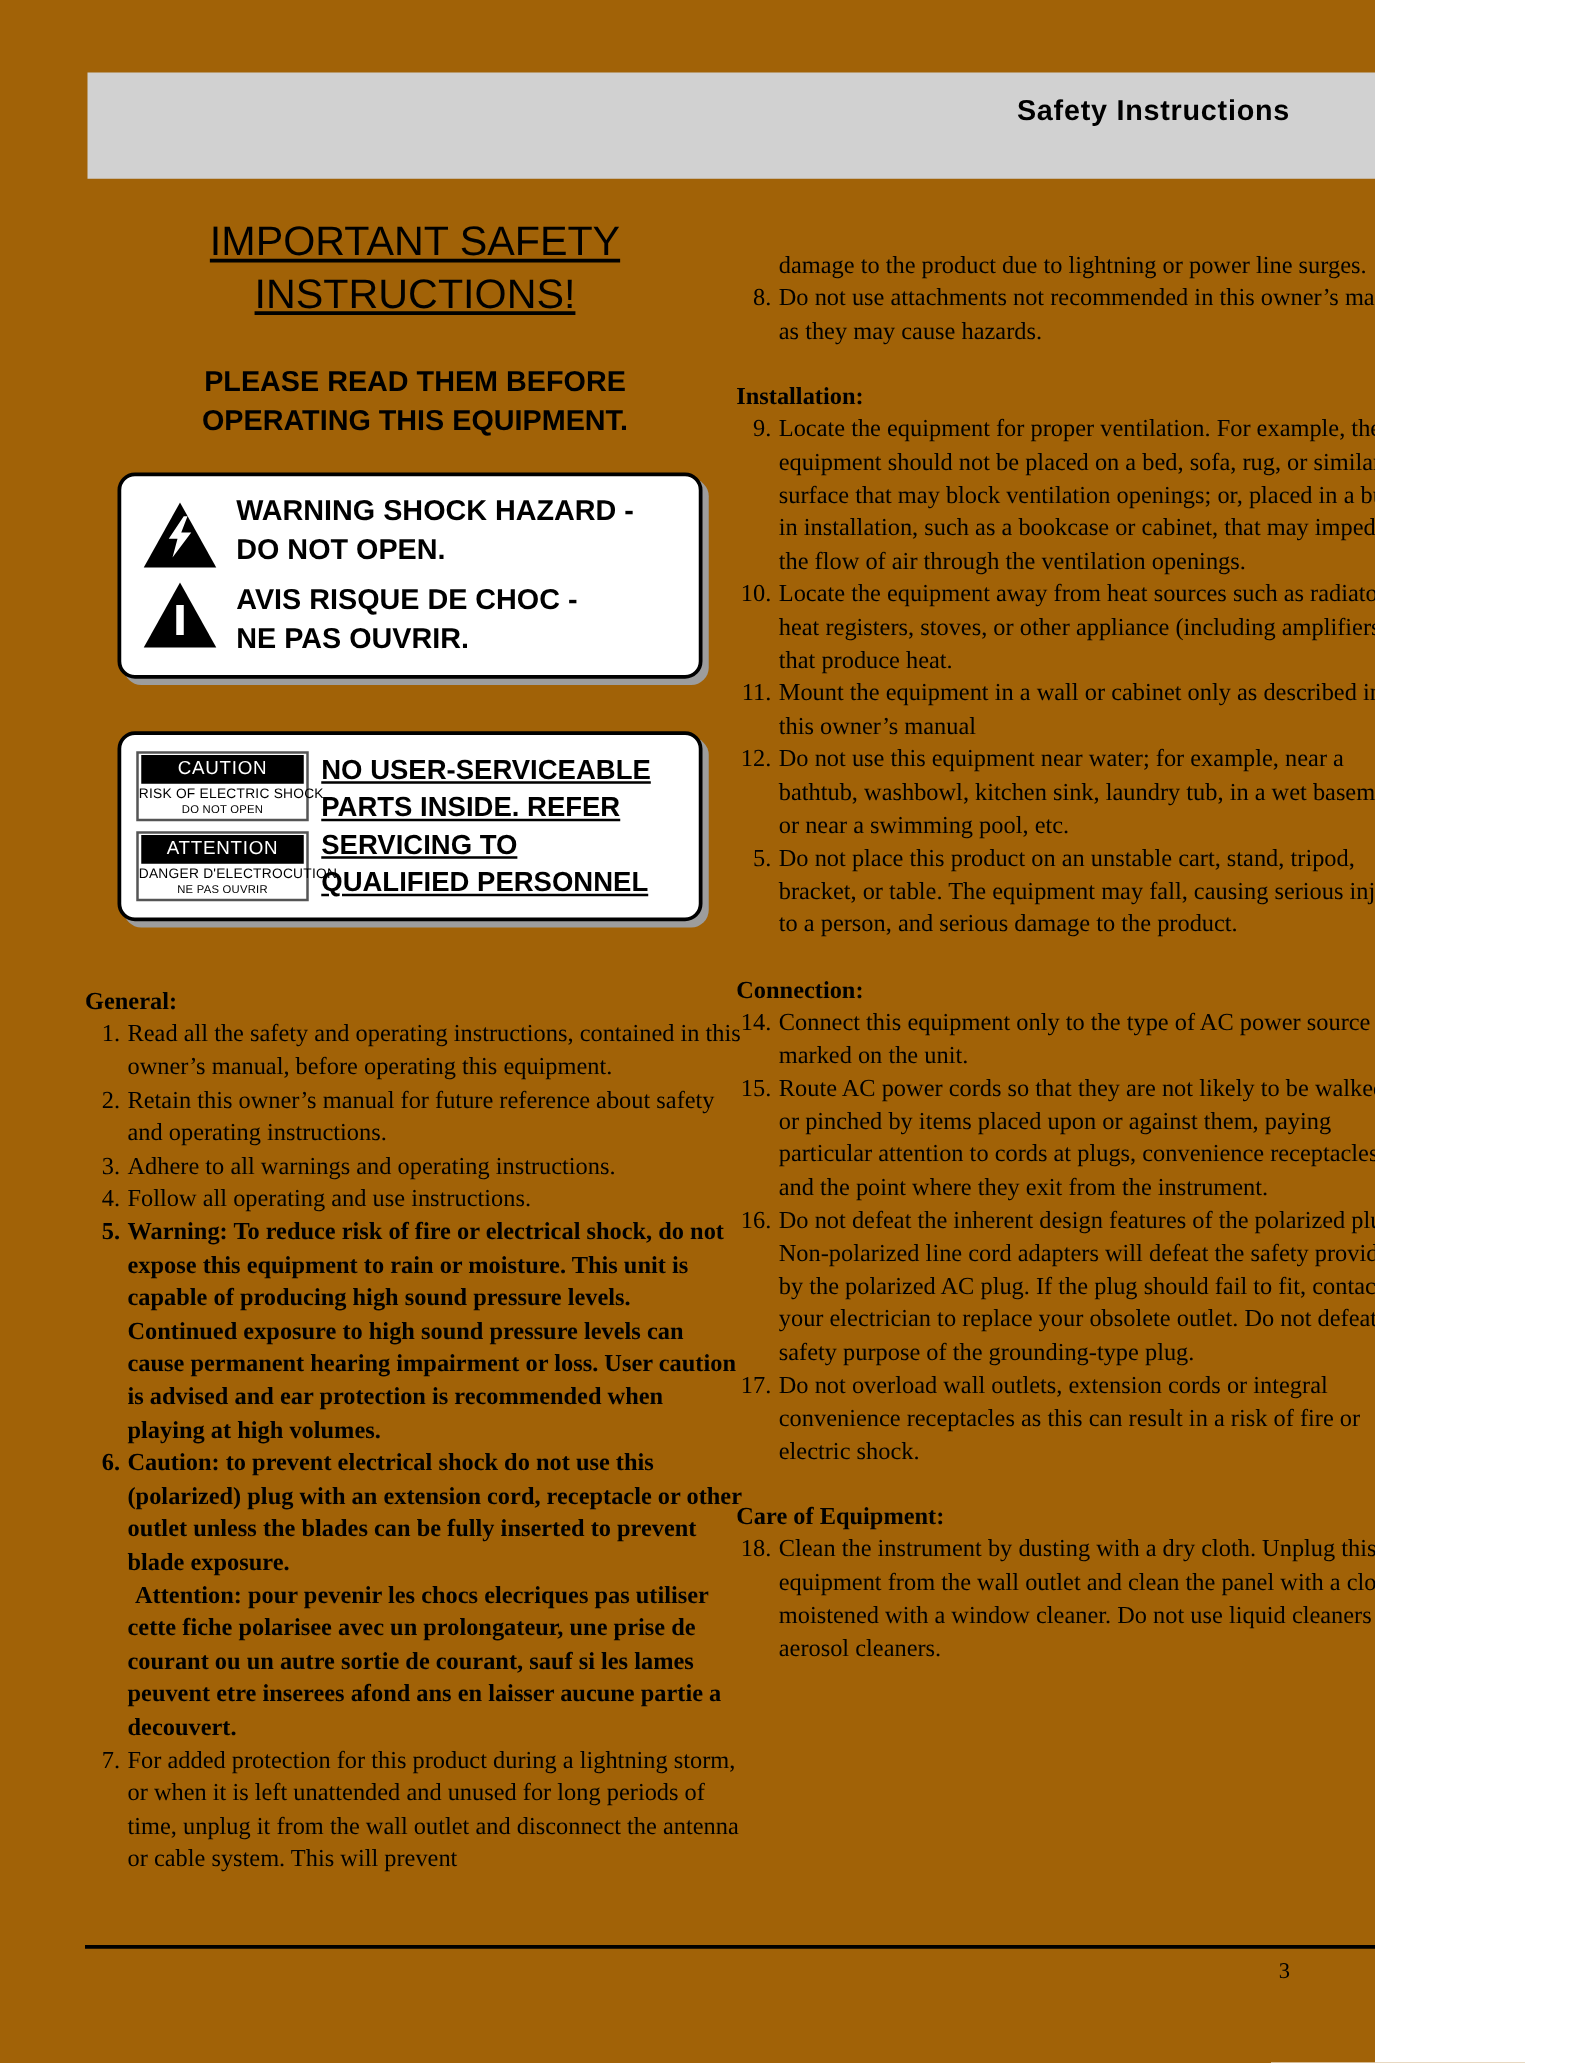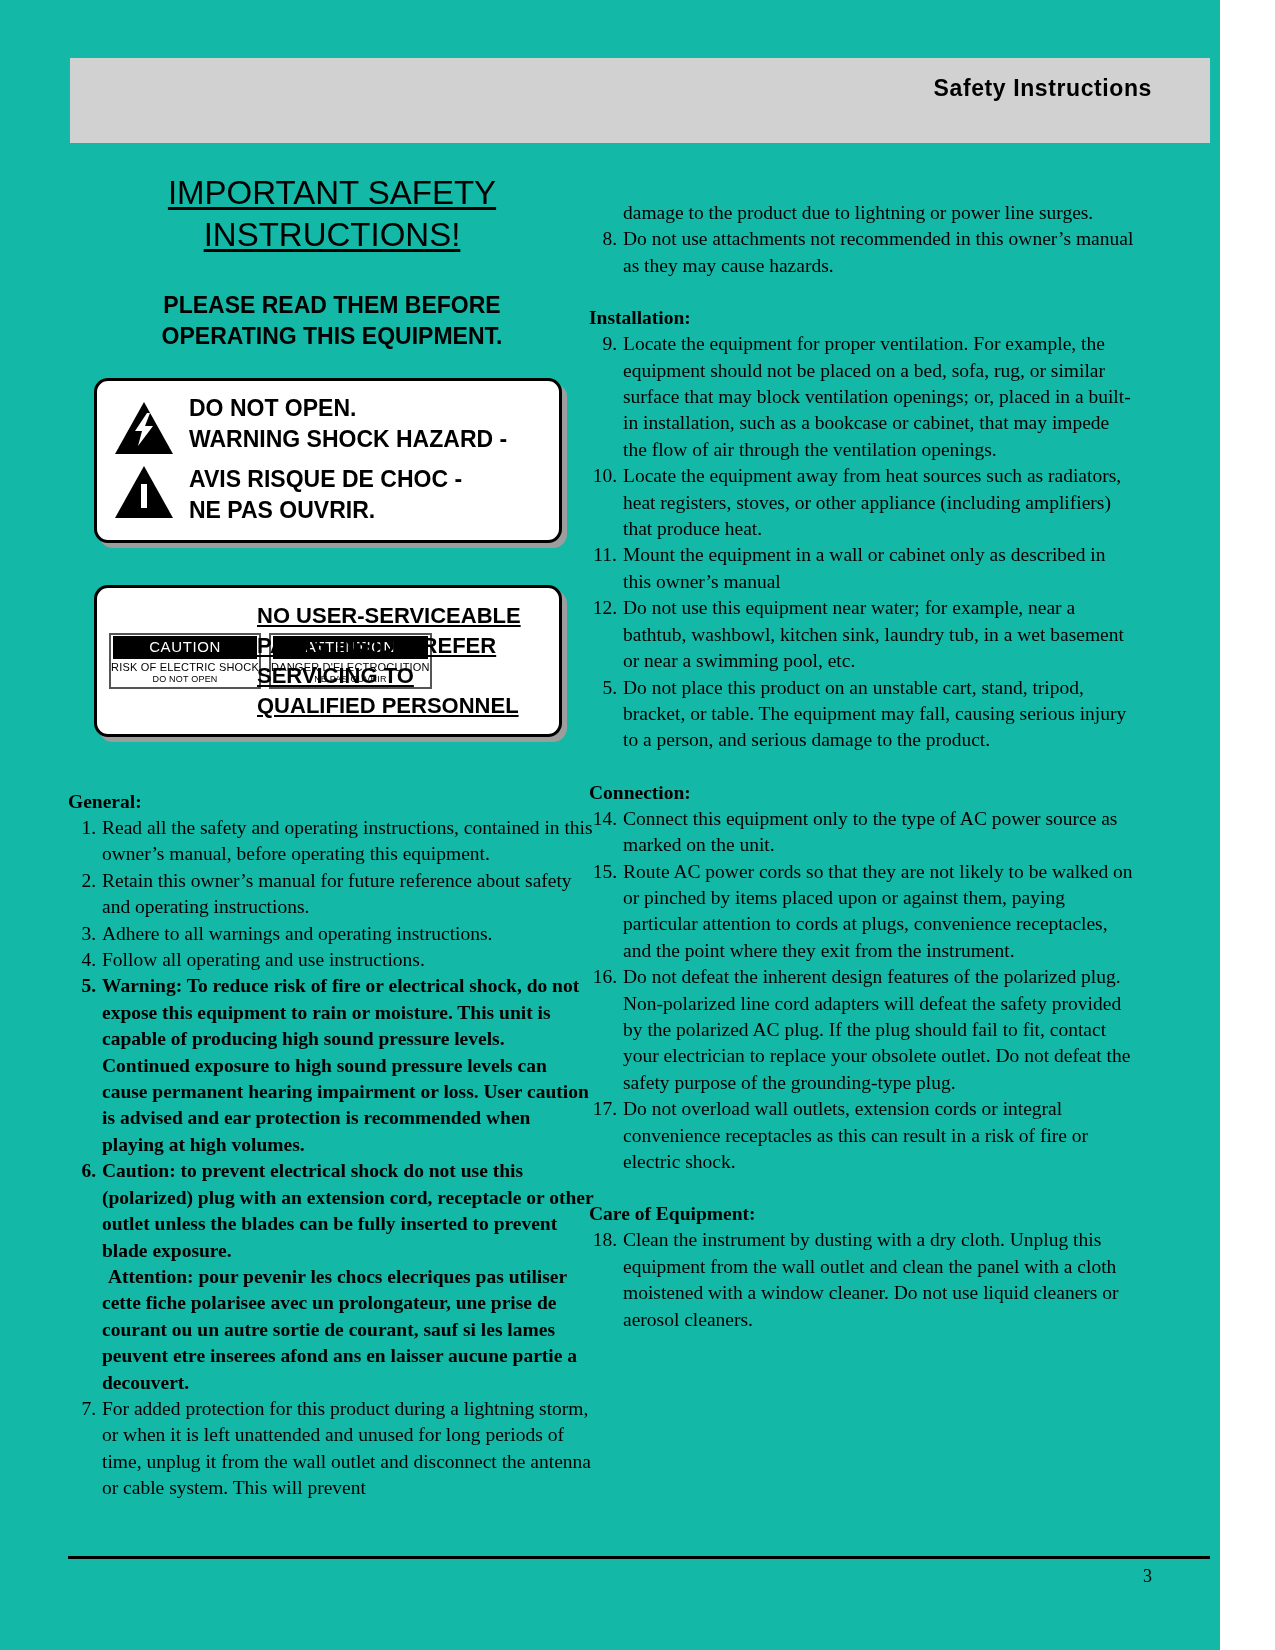--- a/index.html
+++ b/index.html
@@ -10,9 +10,9 @@
   }
   .page {
     position: relative;
-    width: 1220px;
+    width: 1100px;
     height: 1650px;
-    background: #14b8a6;
+    background: #a16207;
     overflow: hidden;
     font-family: "Liberation Serif", "DejaVu Serif", serif;
     color: #000000;

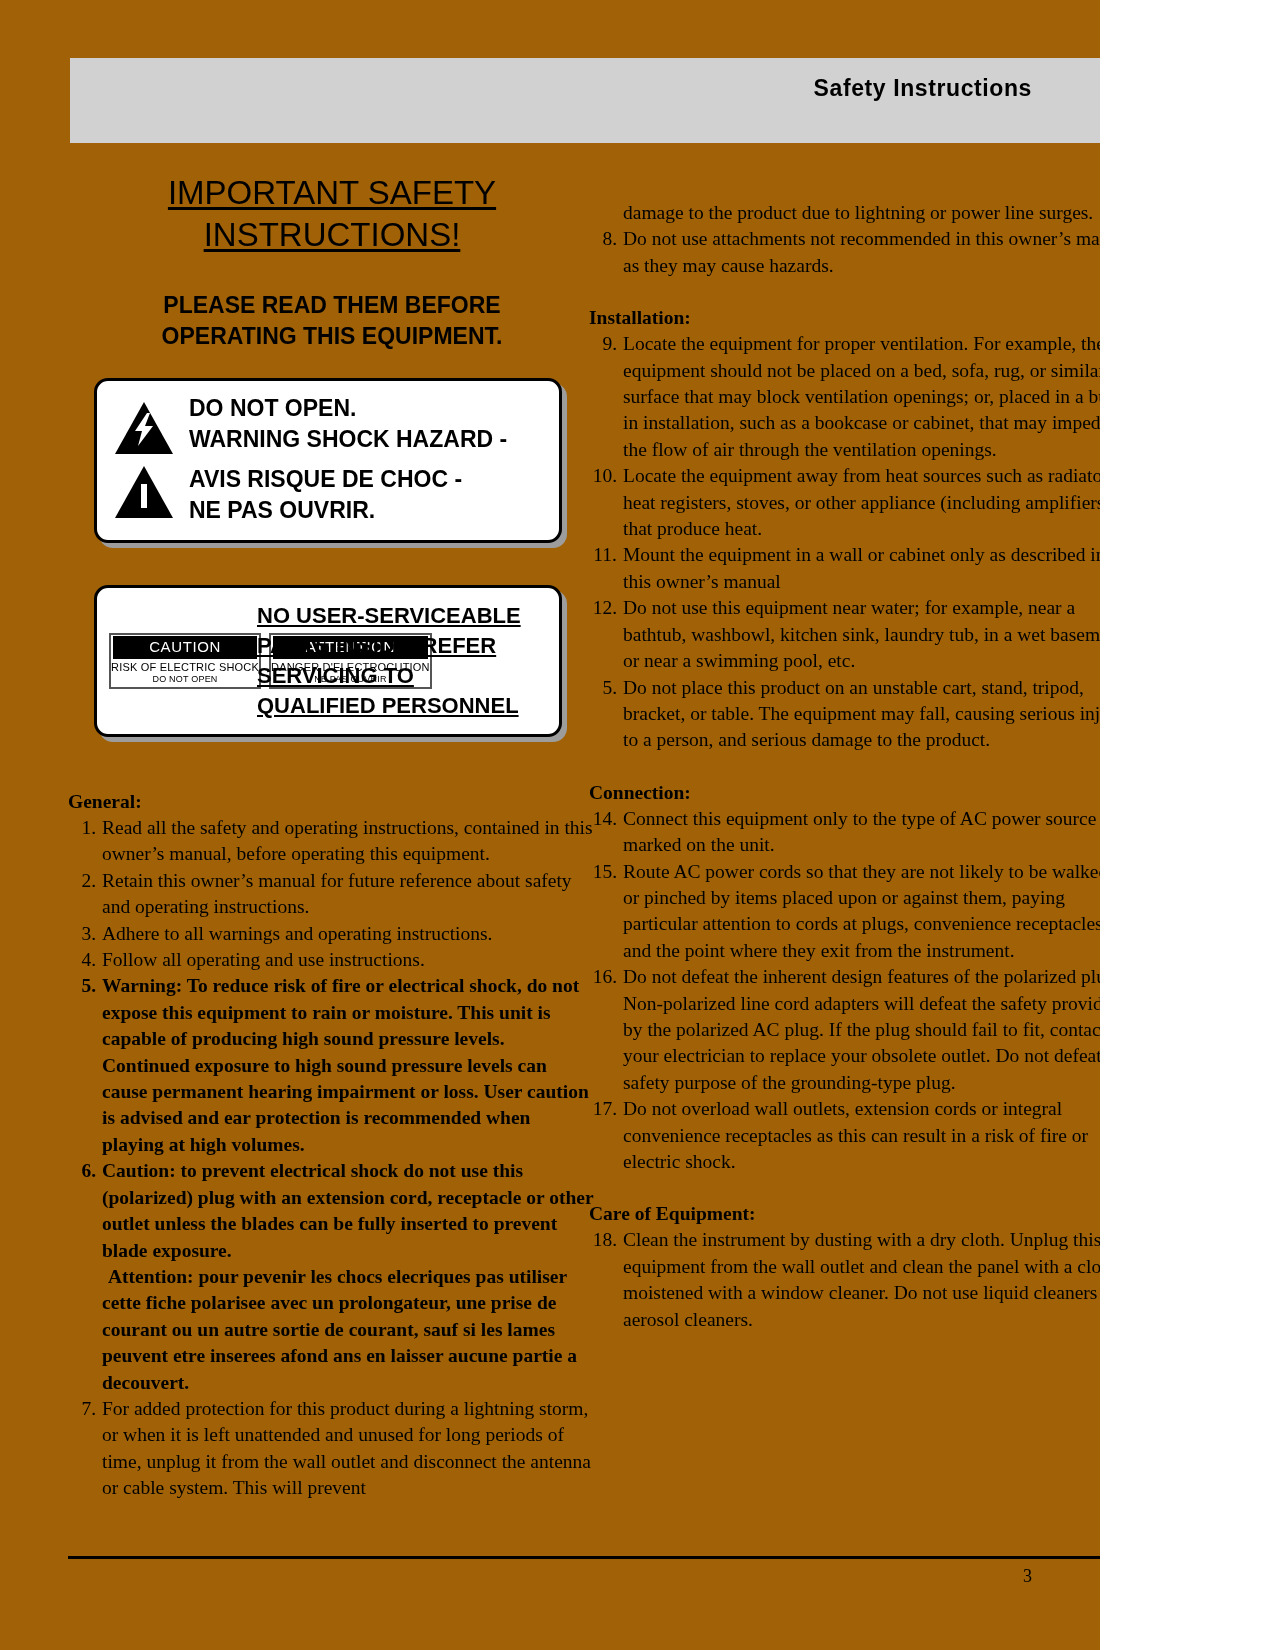--- a/index.html
+++ b/index.html
@@ -253,8 +253,8 @@
       </div>
       <div class="warn-text">
         <div class="blk">
+          <div>WARNING SHOCK HAZARD -</div>
           <div>DO NOT OPEN.</div>
-          <div>WARNING SHOCK HAZARD -</div>
         </div>
         <div class="blk">
           <div>AVIS RISQUE DE CHOC -</div>

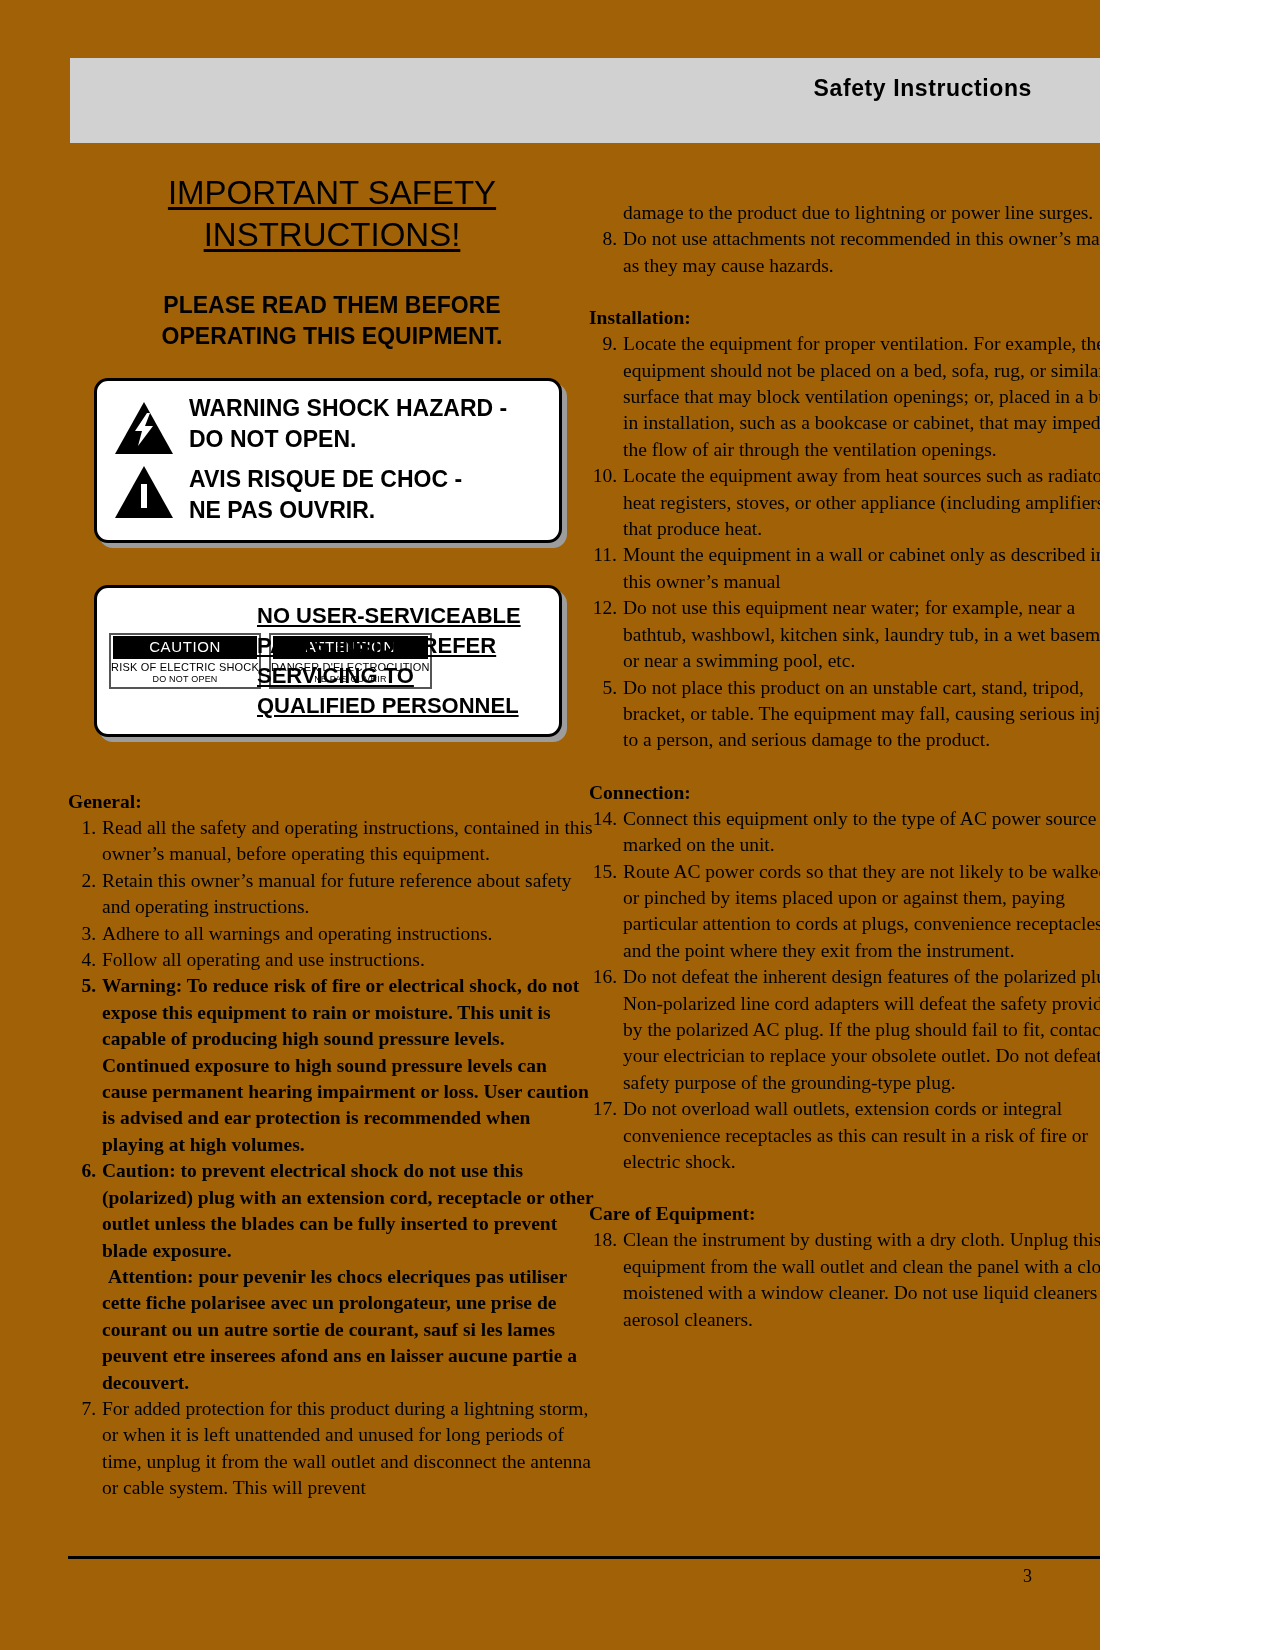--- a/index.html
+++ b/index.html
@@ -123,7 +123,7 @@
     flex: 0 0 auto;
     width: 138px;
     display: flex;
-    flex-direction: row;
+    flex-direction: column;
     gap: 8px;
   }
   .mini-label {

